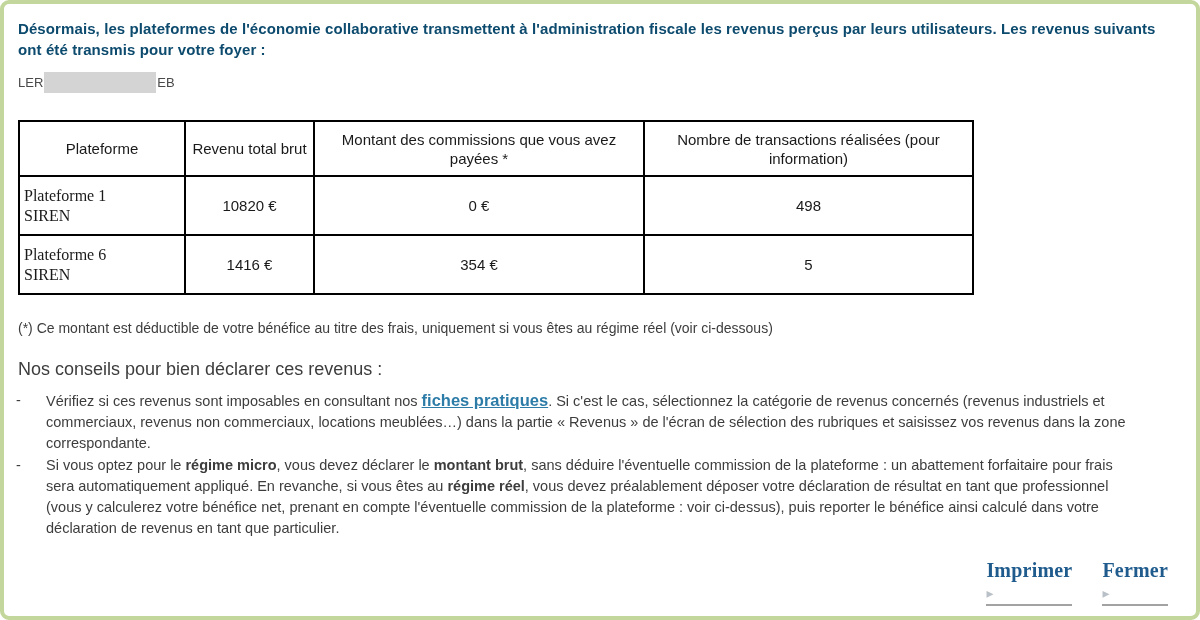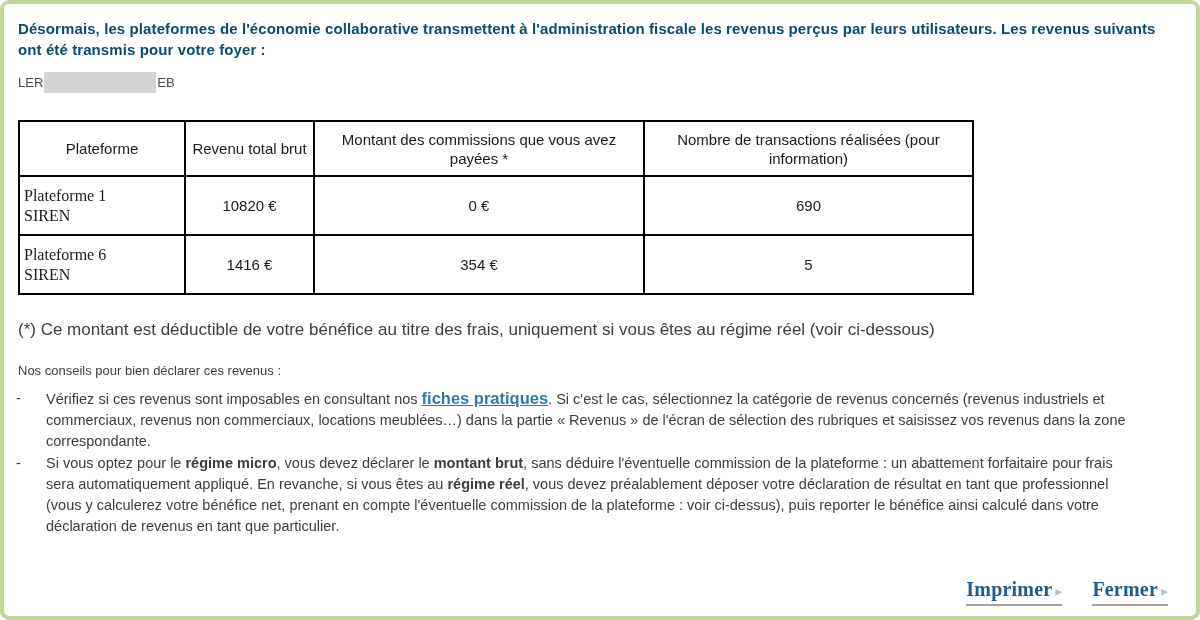--- a/index.html
+++ b/index.html
@@ -169,7 +169,7 @@
         </td>
         <td>10820 €</td>
         <td>0 €</td>
-        <td>690</td>
+        <td>498</td>
       </tr>
       <tr>
         <td class="platform-cell">

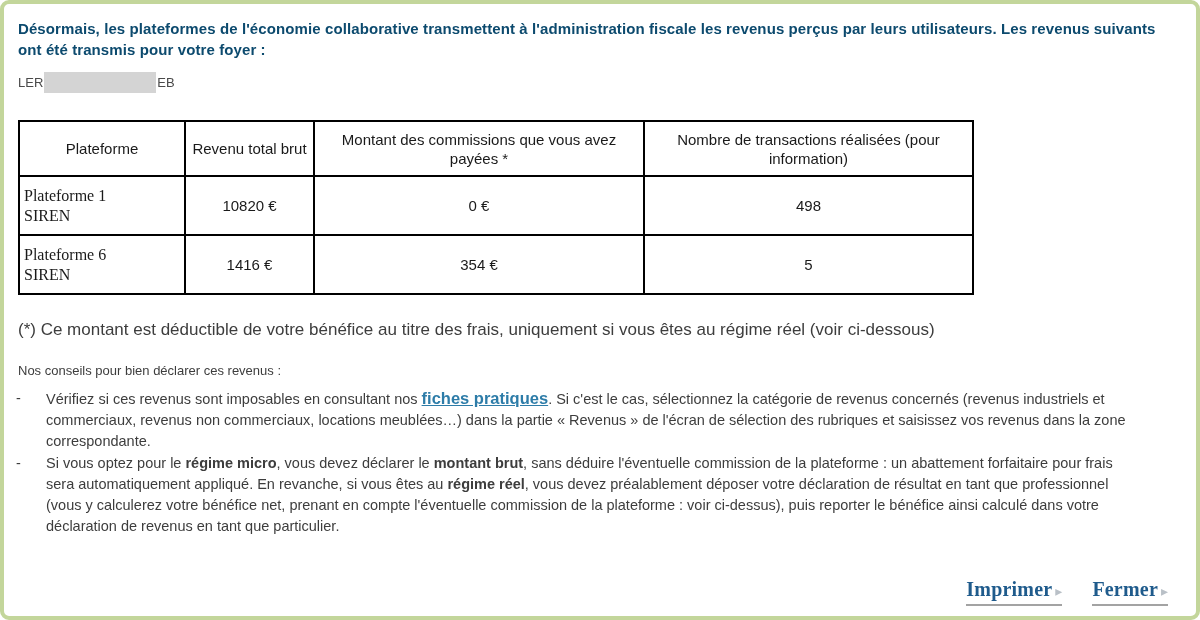--- a/index.html
+++ b/index.html
@@ -80,7 +80,7 @@
   .platform-id   { text-align: left; }
   .footnote {
     margin: 25px 0 12px;
-    font-size: 17px;
+    font-size: 14px;
     color: #3d3d3d;
   }
   .advice-intro {

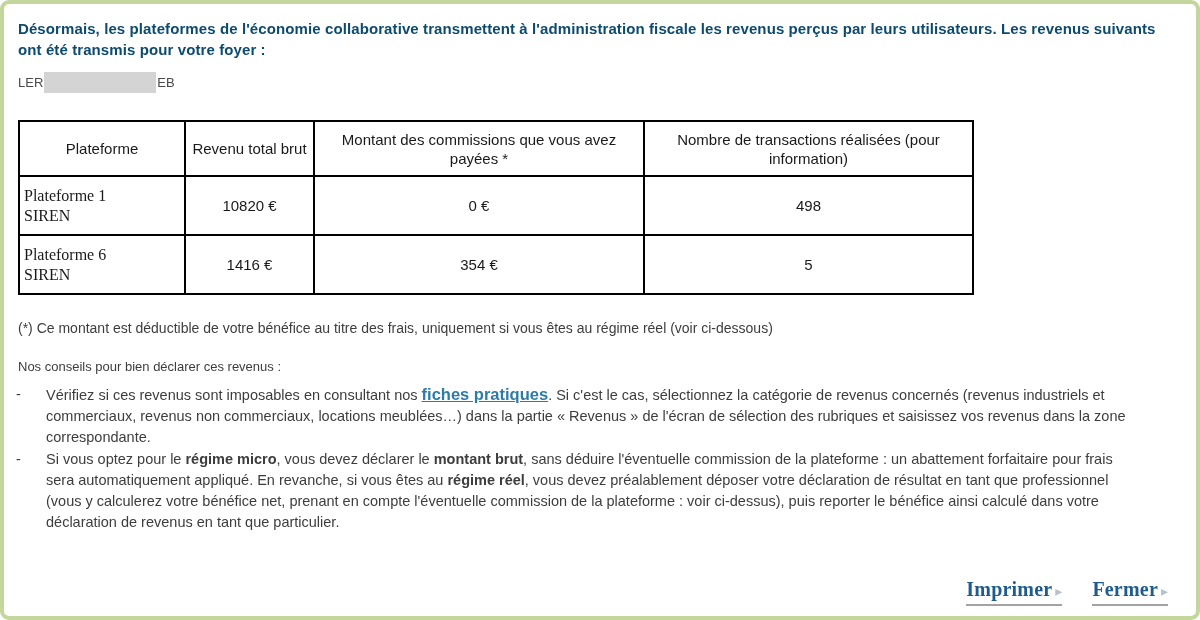--- a/index.html
+++ b/index.html
@@ -85,7 +85,7 @@
   }
   .advice-intro {
     margin: 23px 0 0;
-    font-size: 13px;
+    font-size: 18px;
     color: #3d3d3d;
   }
   .advice-list { margin-top: 10px; }

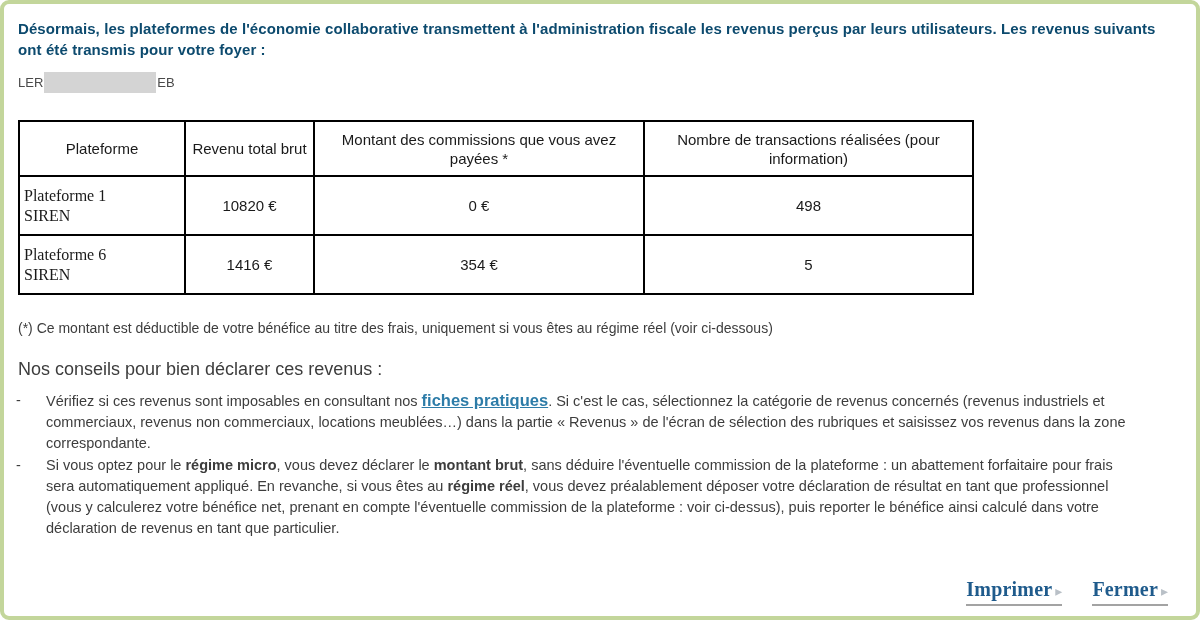--- a/index.html
+++ b/index.html
@@ -126,6 +126,7 @@
     cursor: pointer;
     border-bottom: 2px solid #a3a3a3;
     padding-bottom: 3px;
+    flex-direction: column;
   }
   .action-label {
     font-family: "Liberation Serif", serif;

